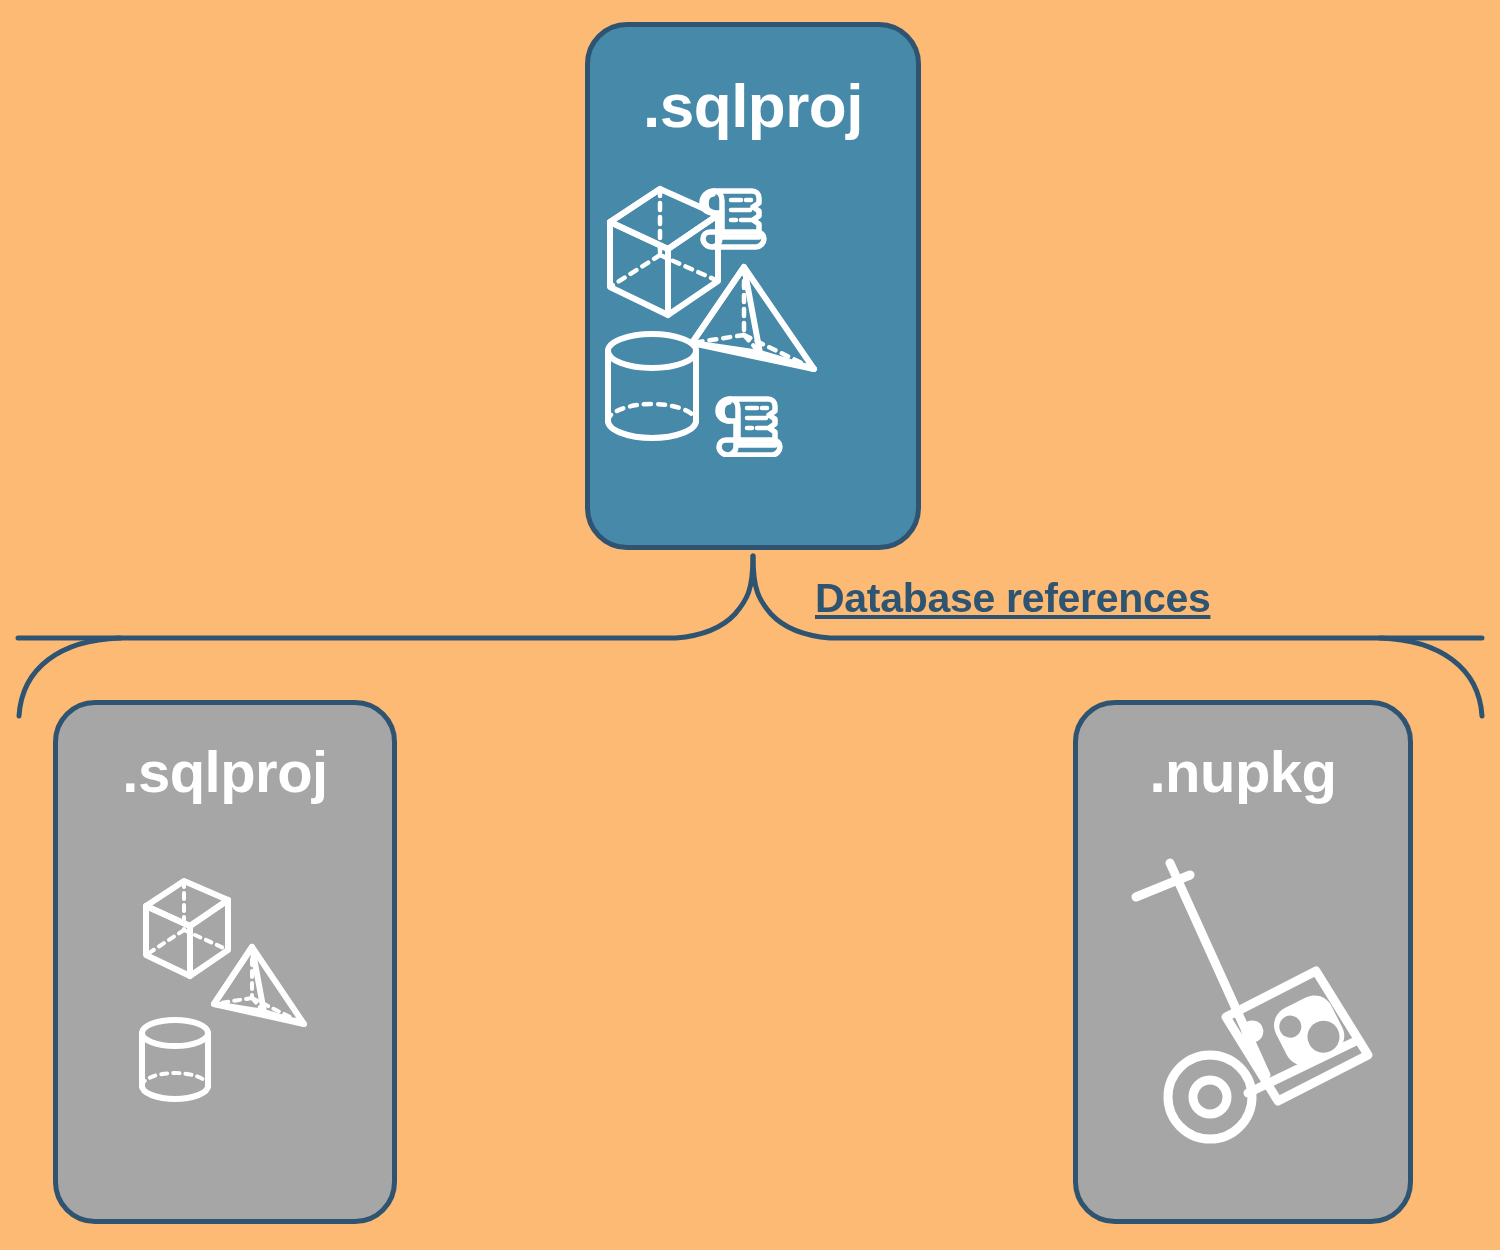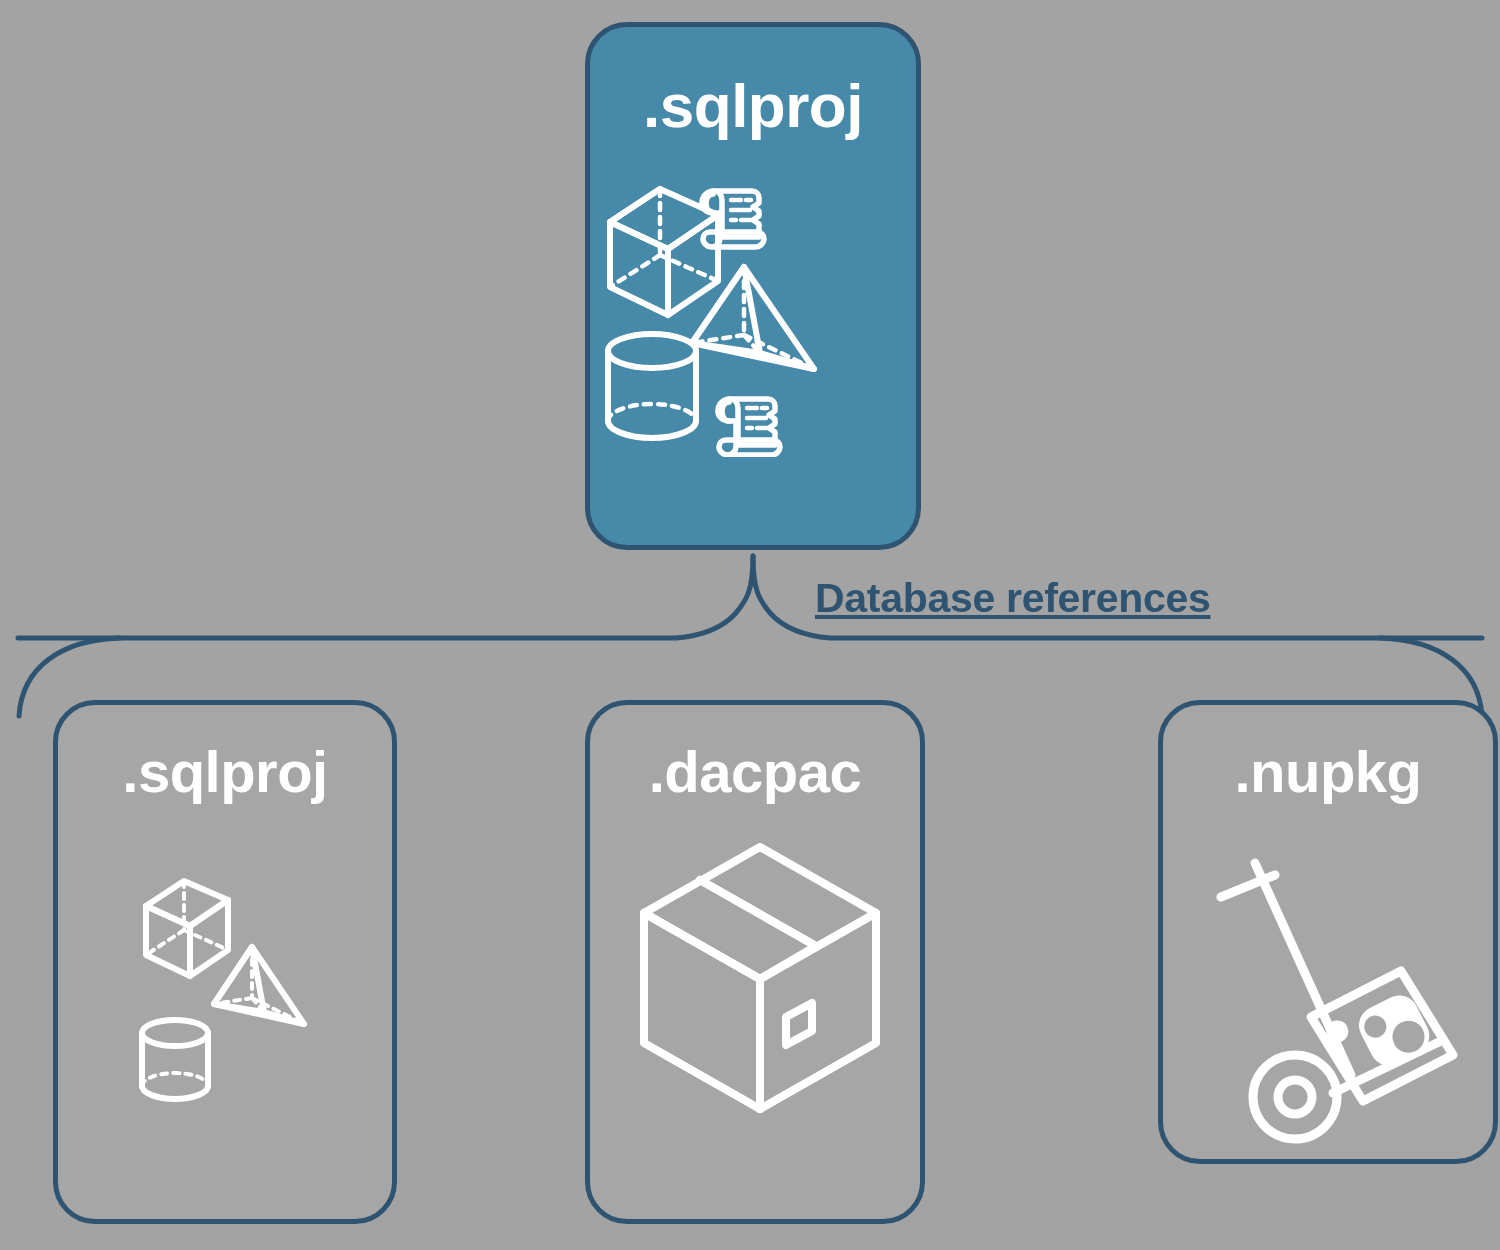--- a/index.html
+++ b/index.html
@@ -15,7 +15,7 @@
     width: 1500px;
     height: 1250px;
     overflow: hidden;
-    background: #a3a3a3;
+    background: #fdba74;
   }
   .card {
     position: absolute;

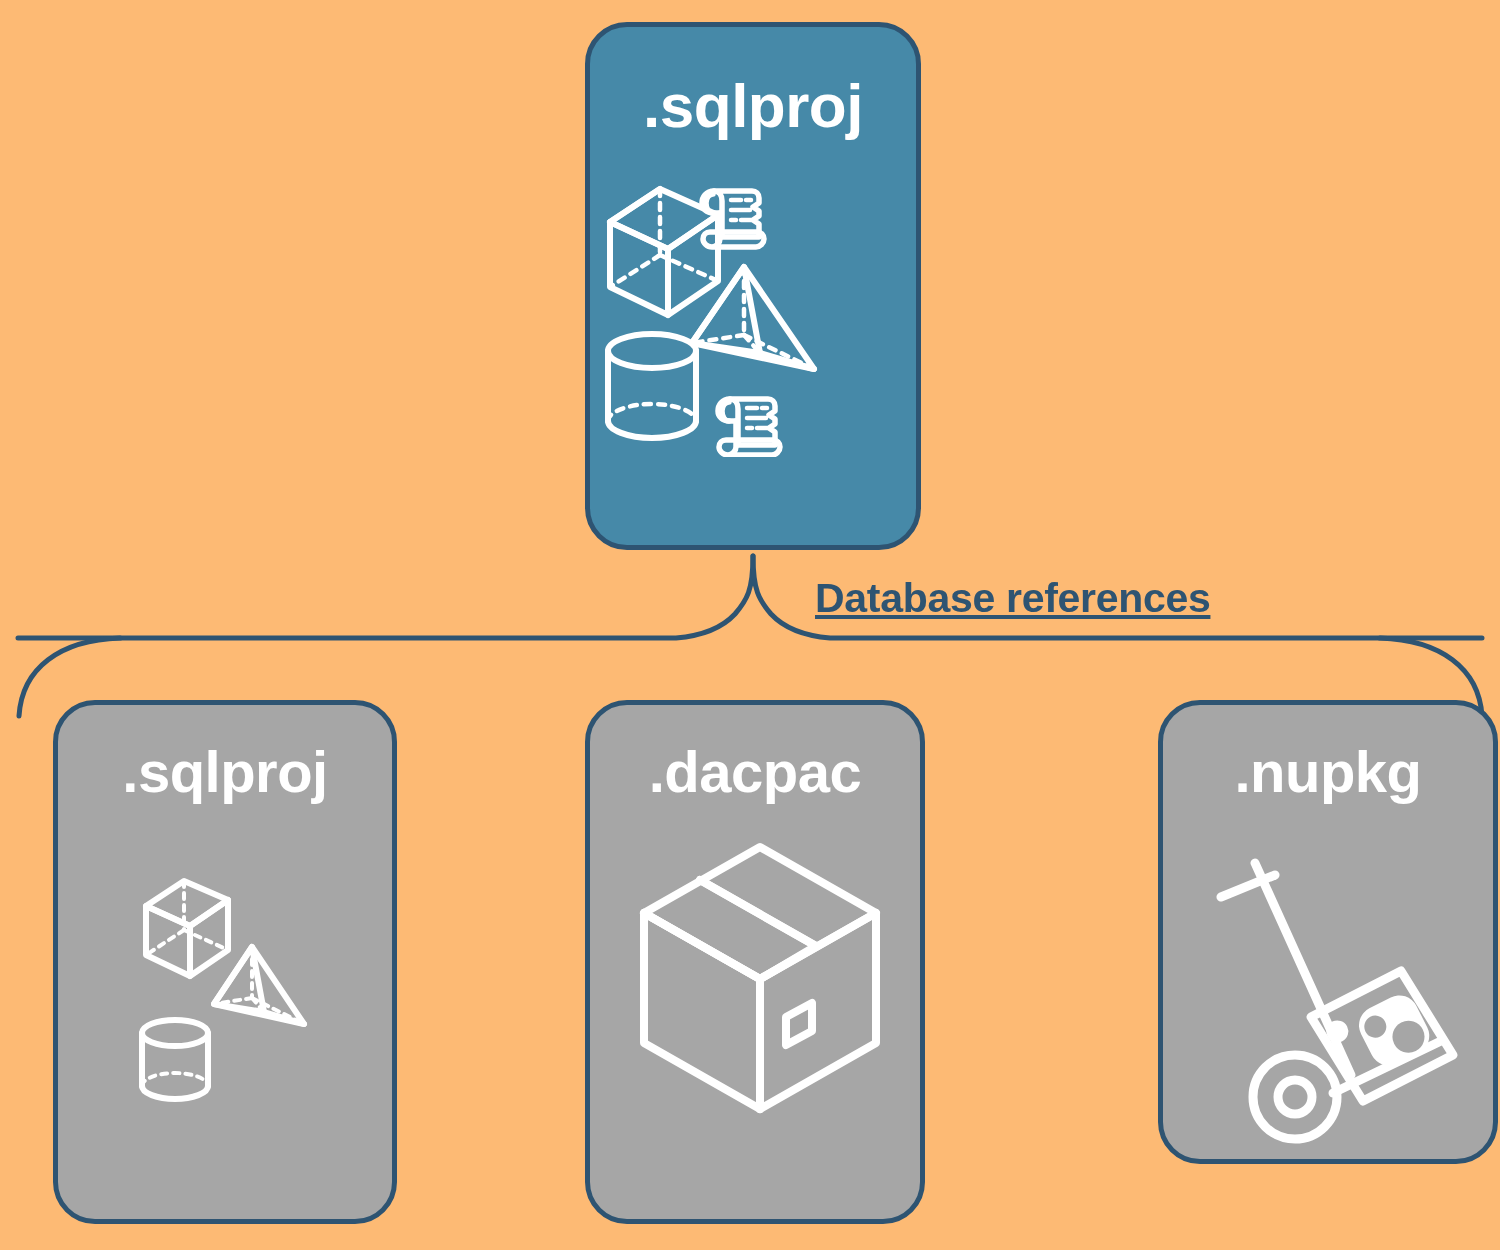--- a/index.html
+++ b/index.html
@@ -229,31 +229,6 @@
     </div>
   </div>
 
-  <div class="card card-ref" id="card-dacpac">
-    <div class="card-title">.dacpac</div>
-    <div class="card-icons" style="top:130px;">
-      <svg class="icon-svg" width="340" height="300" viewBox="0 0 340 300">
-        <g fill="none" stroke="#ffffff" stroke-width="8" stroke-linejoin="round" stroke-linecap="round">
-
-          <path d="M170 12 L286 78 L170 144 L54 78 Z"></path>
-
-          <path d="M54 78 L54 208 L170 274 L170 144 Z"></path>
-
-          <path d="M170 144 L286 78 L286 208 L170 274 Z"></path>
-
-          <path d="M110 45 L226 111"></path>
-          <path d="M148 168 L148 250" stroke-width="0"></path>
-          <path d="M226 111 L170 144" stroke-width="0"></path>
-
-          <path d="M110 45 L226 111 L170 144 L54 78"></path>
-
-          <path d="M170 144 L170 274"></path>
-
-          <path d="M196 182 L222 168 L222 196 L196 210 Z"></path>
-        </g>
-      </svg>
-    </div>
-  </div>
 
   <div class="card card-ref" id="card-nupkg">
     <div class="card-title">.nupkg</div>

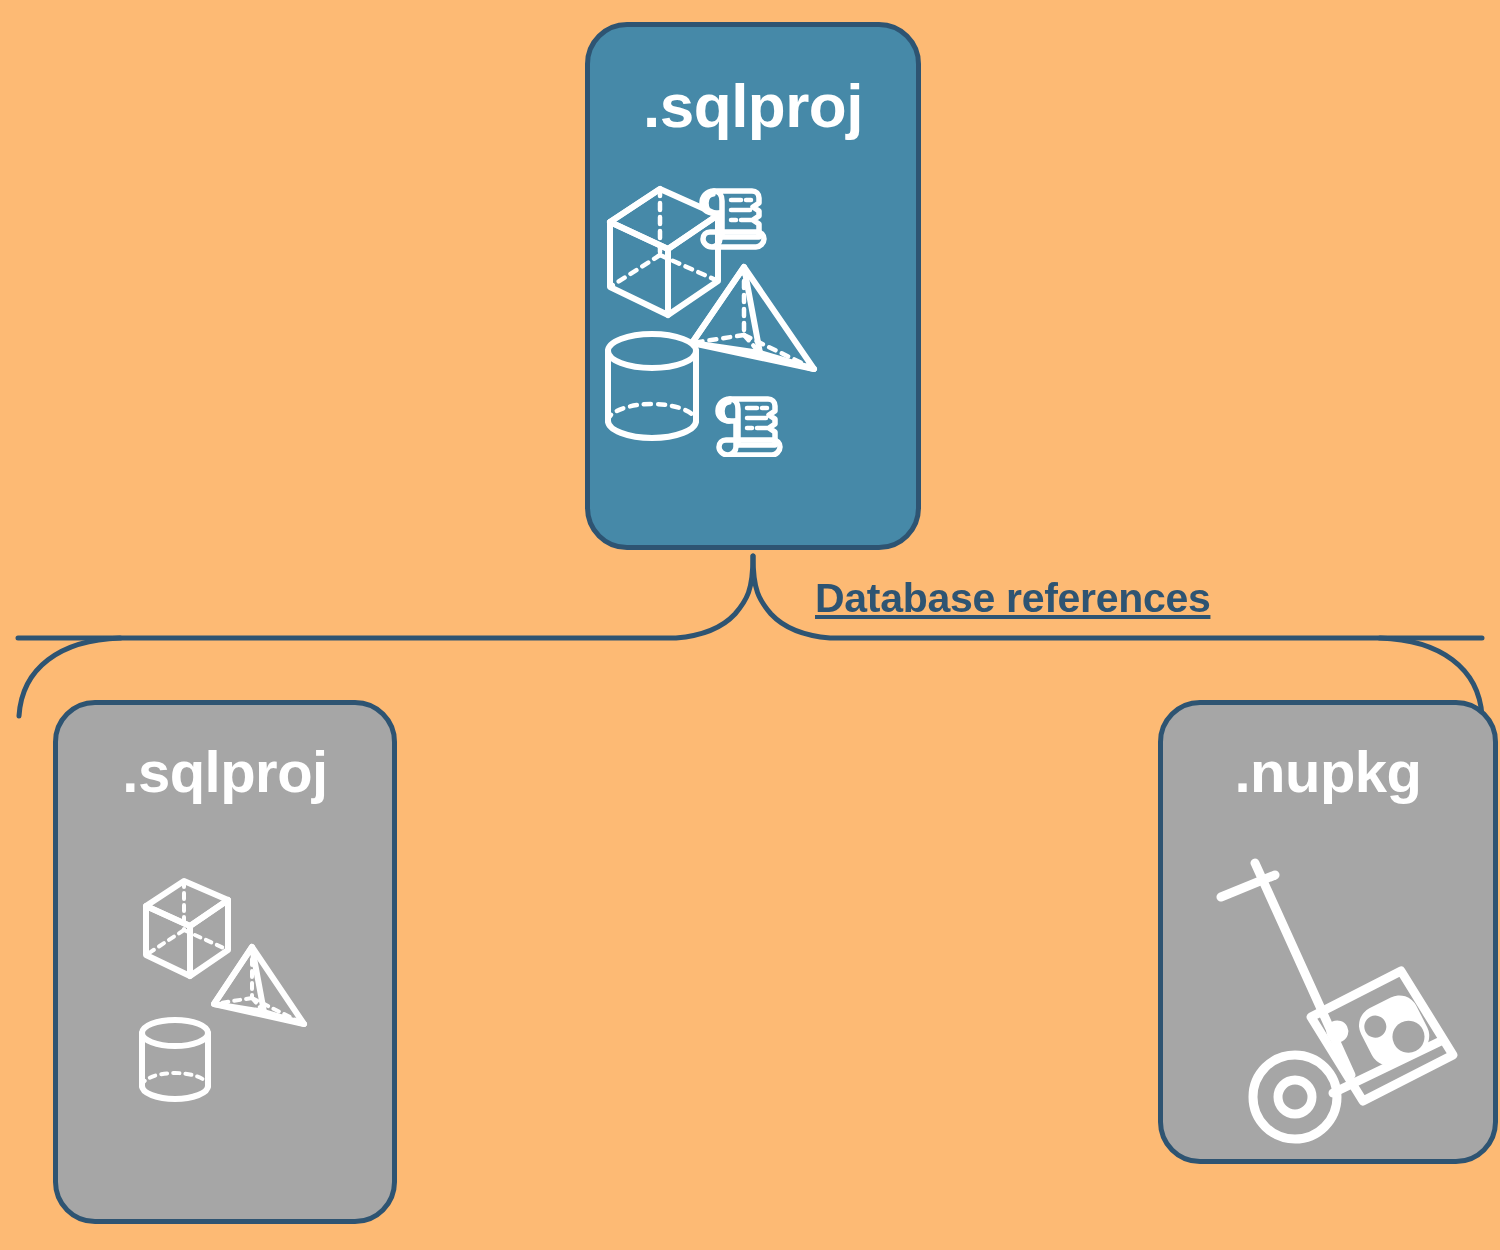--- a/index.html
+++ b/index.html
@@ -65,10 +65,10 @@
     background: #A6A6A6;
   }
   #card-nupkg {
-    left: 1158px;
+    left: 1073px;
     top: 700px;
     width: 340px;
-    height: 464px;
+    height: 524px;
     background: #A6A6A6;
   }
   .card-ref .card-title { top: 38px; font-size: 58px; }

